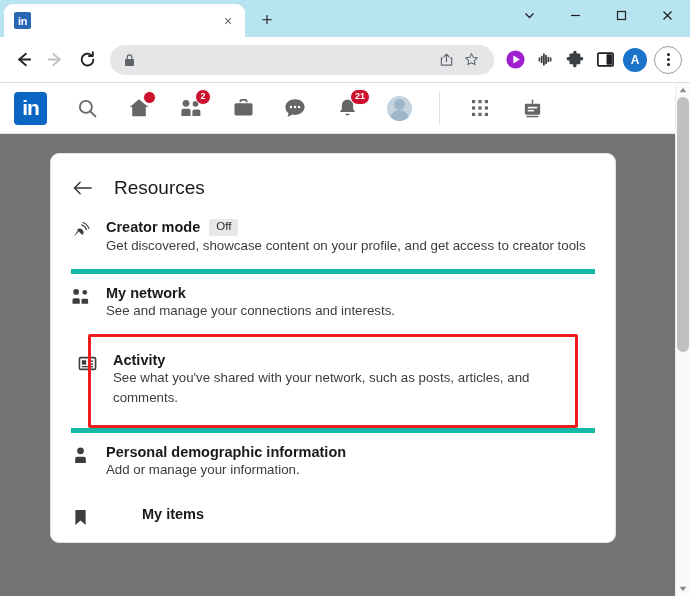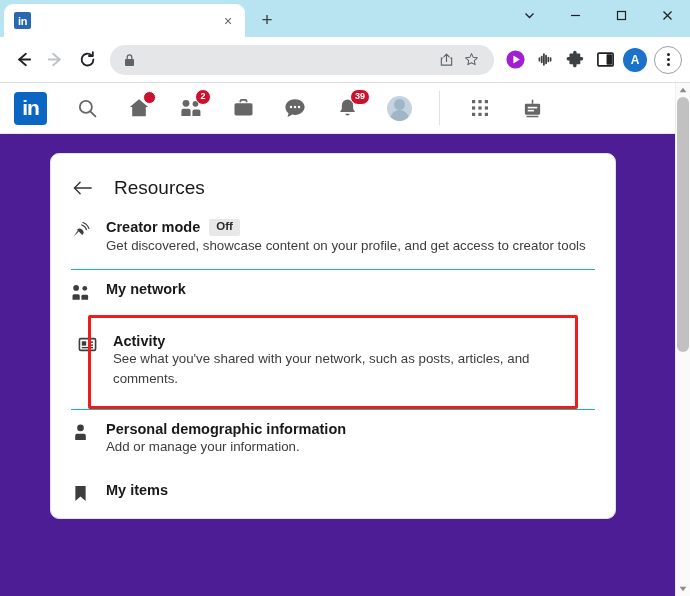--- a/index.html
+++ b/index.html
@@ -481,7 +481,7 @@
           <path d="M12 2.6 a5.9 5.9 0 0 1 5.9 5.9 v4 l2 3.1 H4.1 l2 -3.1 v-4 A5.9 5.9 0 0 1 12 2.6 Z" fill="#666"></path>
           <path d="M9.5 17.4 a2.6 2.6 0 0 0 5 0 Z" fill="#666"></path>
         </svg>
-        <span class="li-badge" style="top:3px;right:3px;">39</span>
+        <span class="li-badge" style="top:3px;right:3px;">21</span>
       </div>
 
       <div class="li-item">

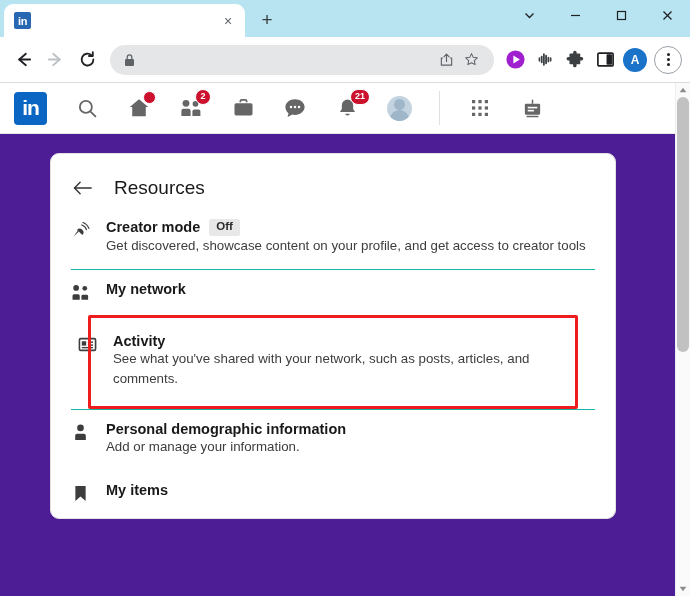--- a/index.html
+++ b/index.html
@@ -214,7 +214,7 @@
 
   
   .li-body {
-    background: #4c1d95;
+    background: #737373;
     height: calc(100% - 51px);
     position: relative;
     padding-top: 19px;

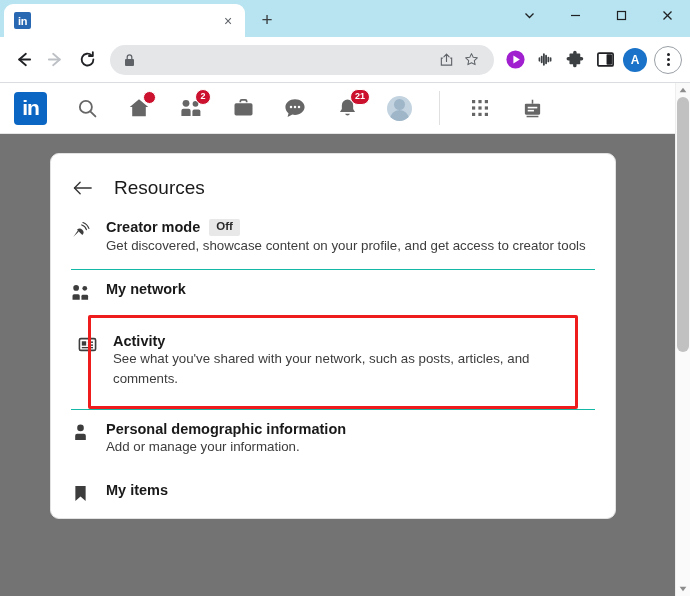--- a/index.html
+++ b/index.html
@@ -272,7 +272,7 @@
     font-size: 11.5px;
     padding: 2px 7px 3px 7px;
     border-radius: 2px;
-    font-weight: 700;
+    font-weight: 400;
     line-height: 1;
   }
   .res-desc {

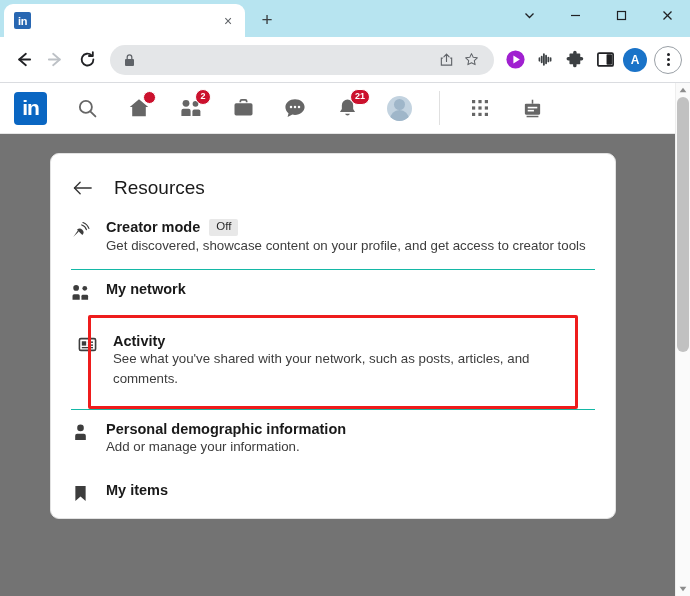--- a/index.html
+++ b/index.html
@@ -248,7 +248,7 @@
   .res-item {
     display: flex;
     padding: 11px 0 13px 0;
-    border-top: 1px solid #14b8a6;
+    border-top: 5px solid #14b8a6;
     position: relative;
   }
   .res-item.first { border-top: none; padding-top: 2px; }

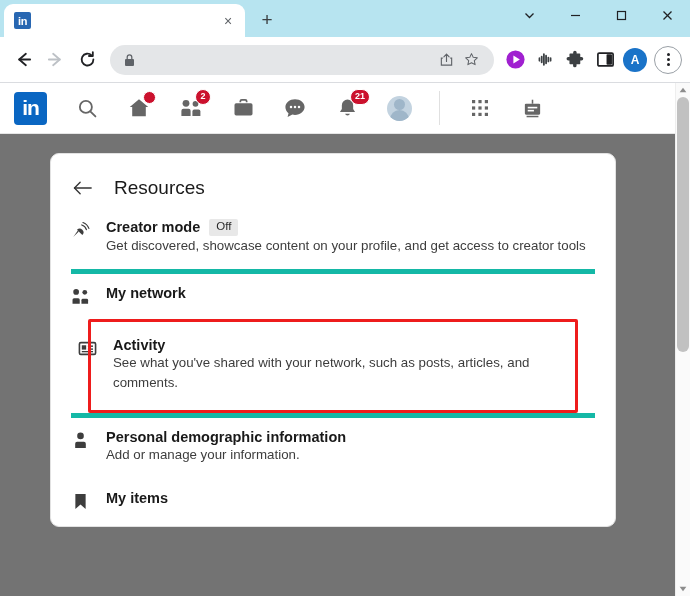--- a/index.html
+++ b/index.html
@@ -569,6 +569,7 @@
                 <div class="res-title-row">
                   <span class="res-title">My network</span>
                 </div>
+                <div class="res-desc">See and manage your connections and interests.</div>
               </div>
             </div>
           </div>

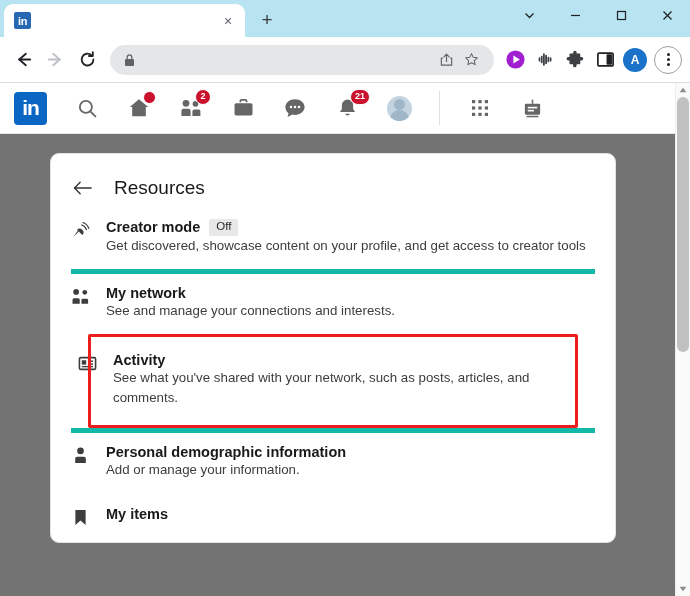--- a/index.html
+++ b/index.html
@@ -613,7 +613,7 @@
           </div>
 
           <div class="res-item-wrap">
-            <div class="res-item" style="border-top:none;padding-top:12px;">
+            <div class="res-item" style="border-top:none;padding-top:12px;gap:36px;">
               <div class="res-icon">
                 <svg width="19" height="19" viewBox="0 0 20 20">
                   <path d="M4.6 2.2 h10.8 v15.6 L10 13.2 L4.6 17.8 Z" fill="#3d3d3d"></path>

